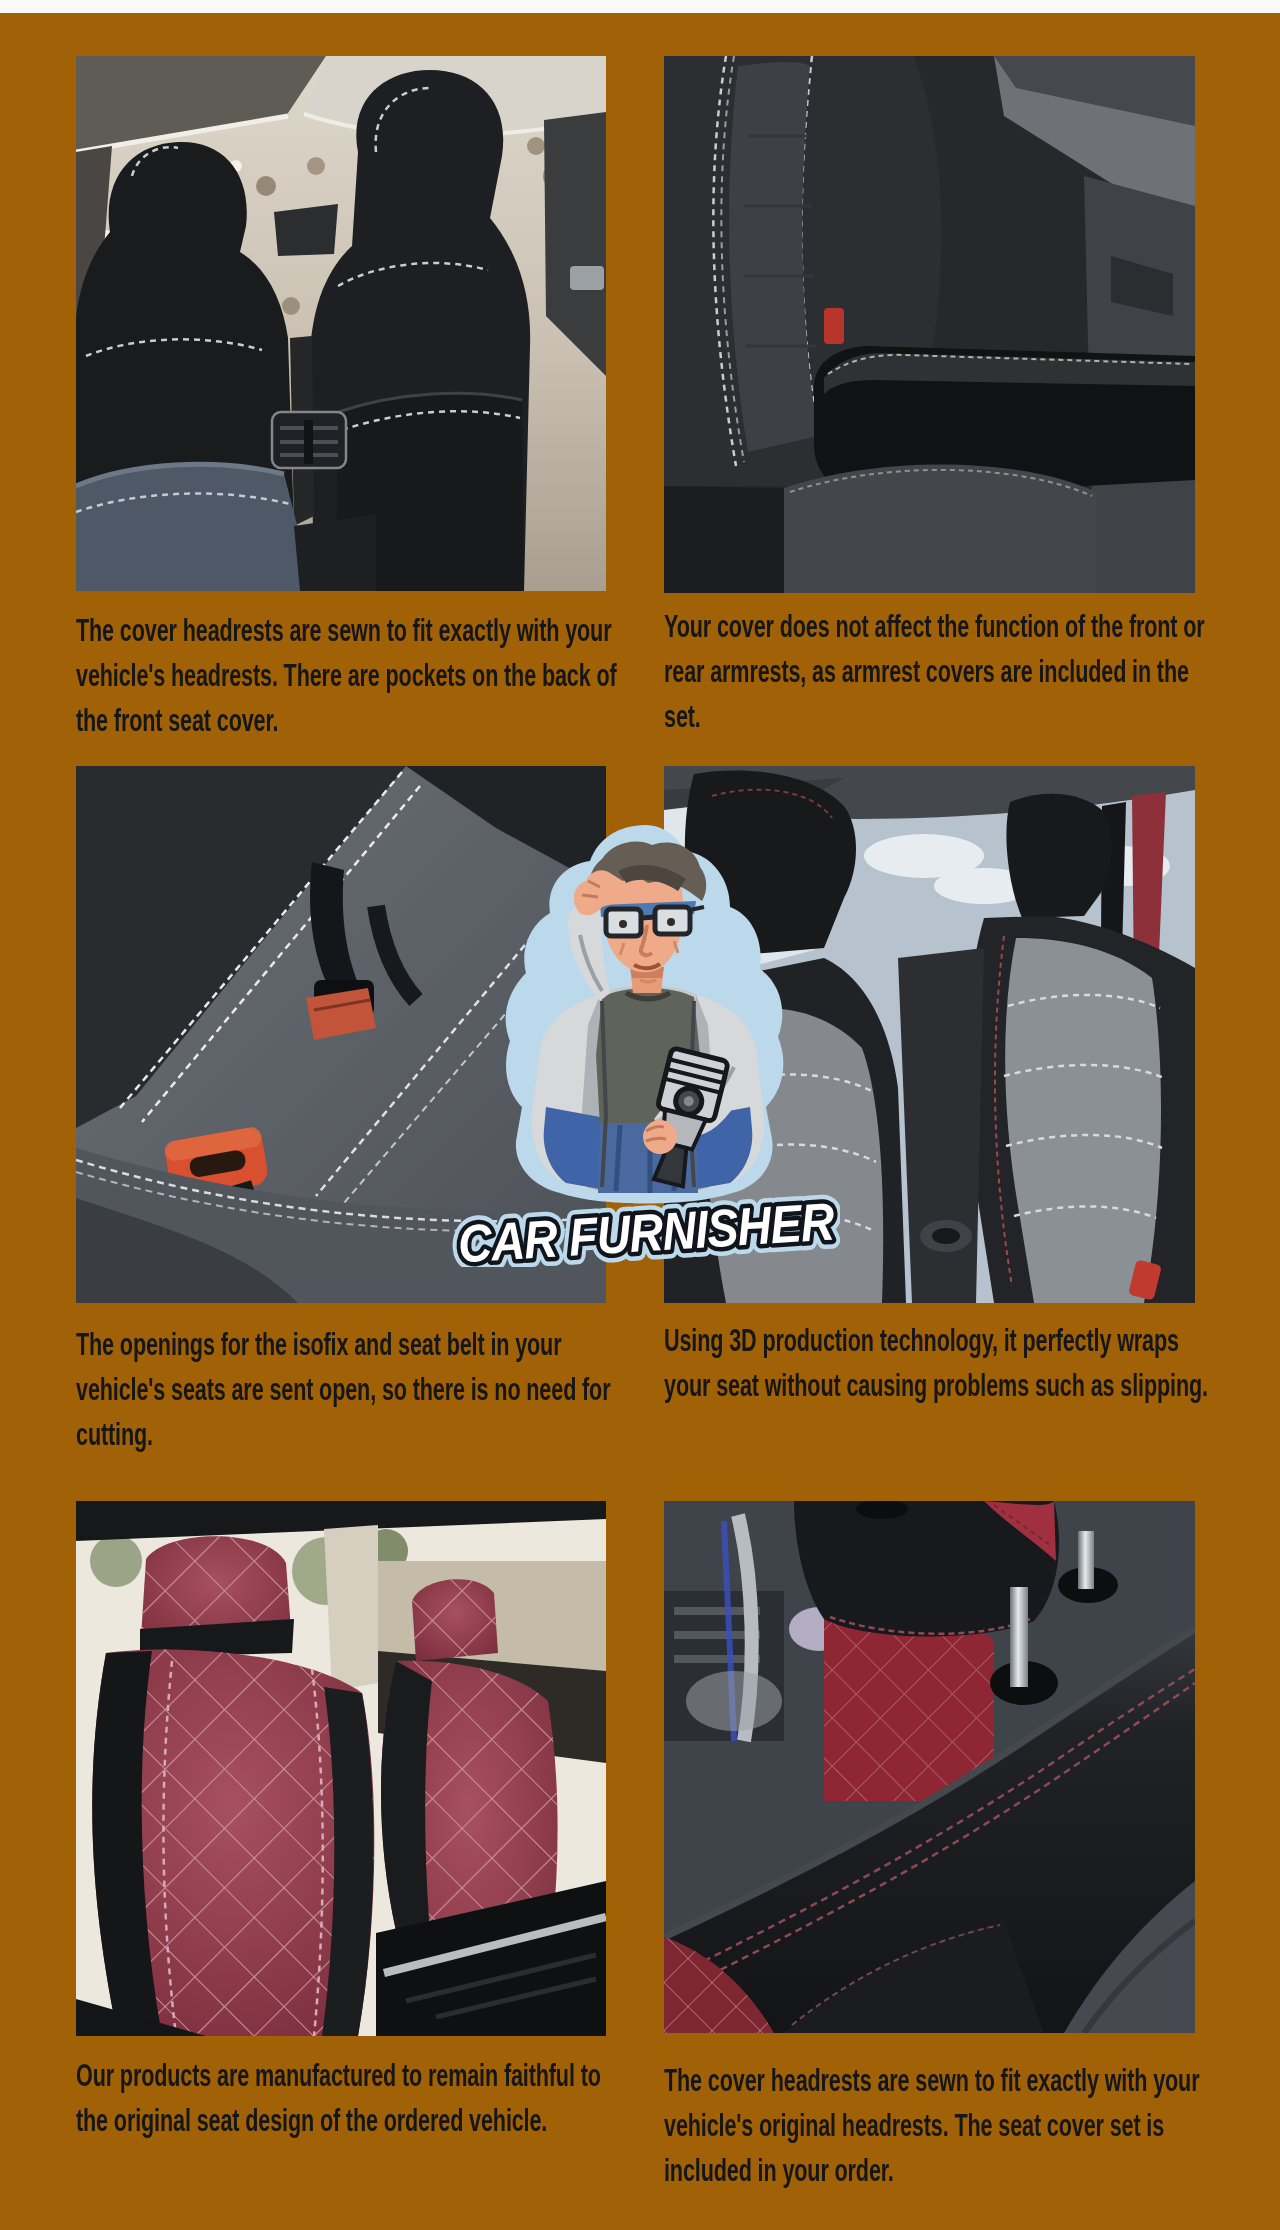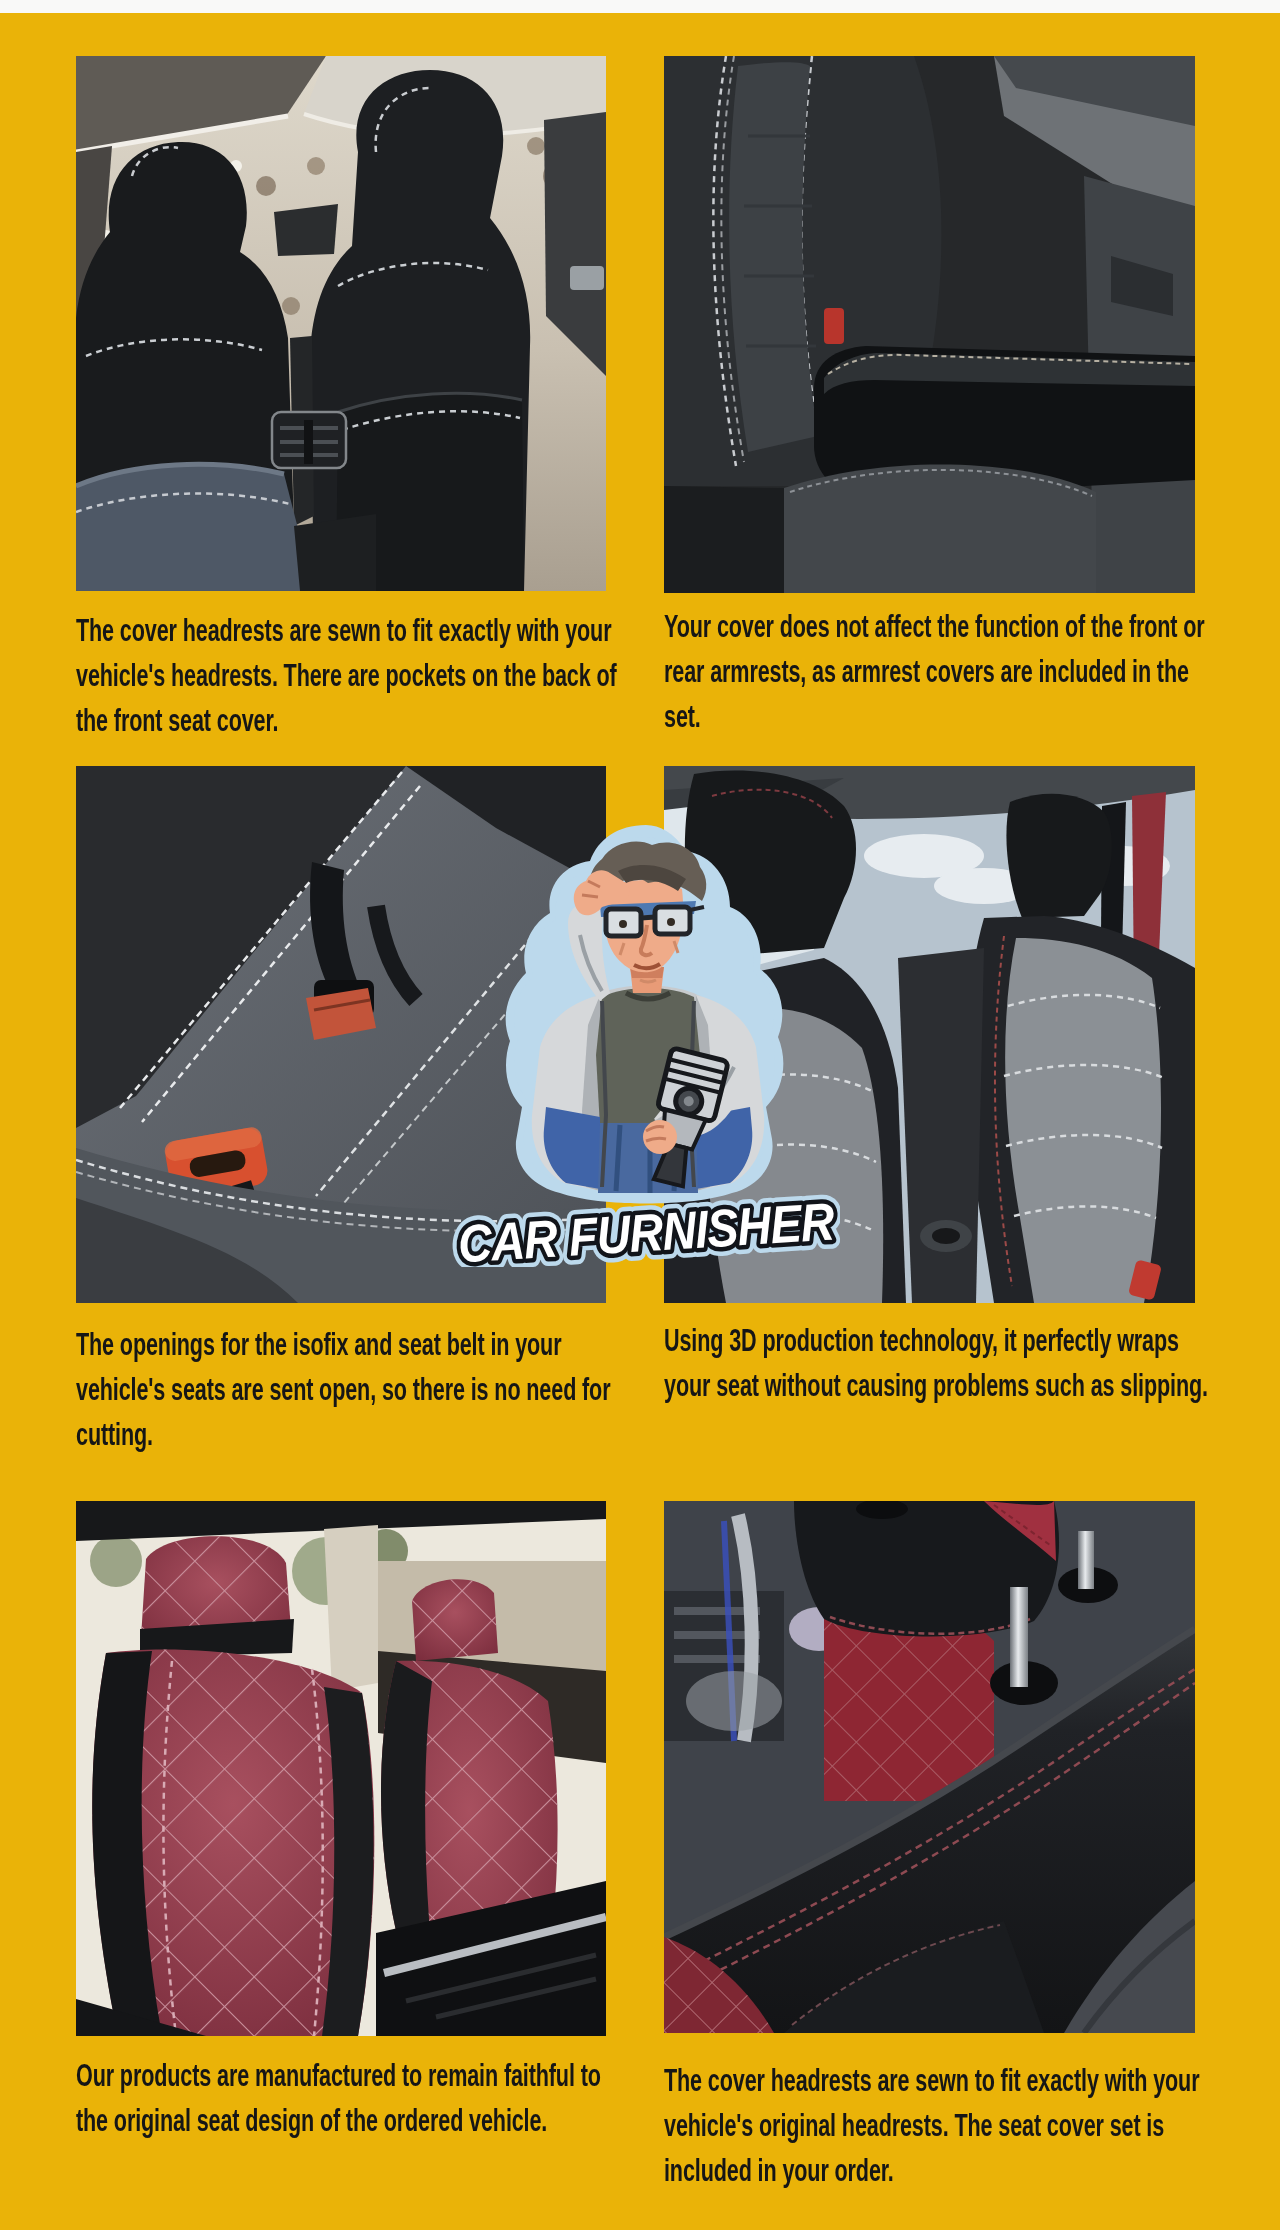--- a/index.html
+++ b/index.html
@@ -3,7 +3,7 @@
 <meta charset="utf-8">
 <style>
   html,body{margin:0;padding:0;}
-  #page{position:relative;width:1280px;height:2230px;background:#eab308;overflow:hidden;
+  #page{position:relative;width:1280px;height:2230px;background:#a16207;overflow:hidden;
         font-family:"Liberation Sans",sans-serif;}
   .topstrip{position:absolute;left:0;top:0;width:1280px;height:13px;background:#f9f9f8;}
   .photo{position:absolute;overflow:hidden;background:#222;}

